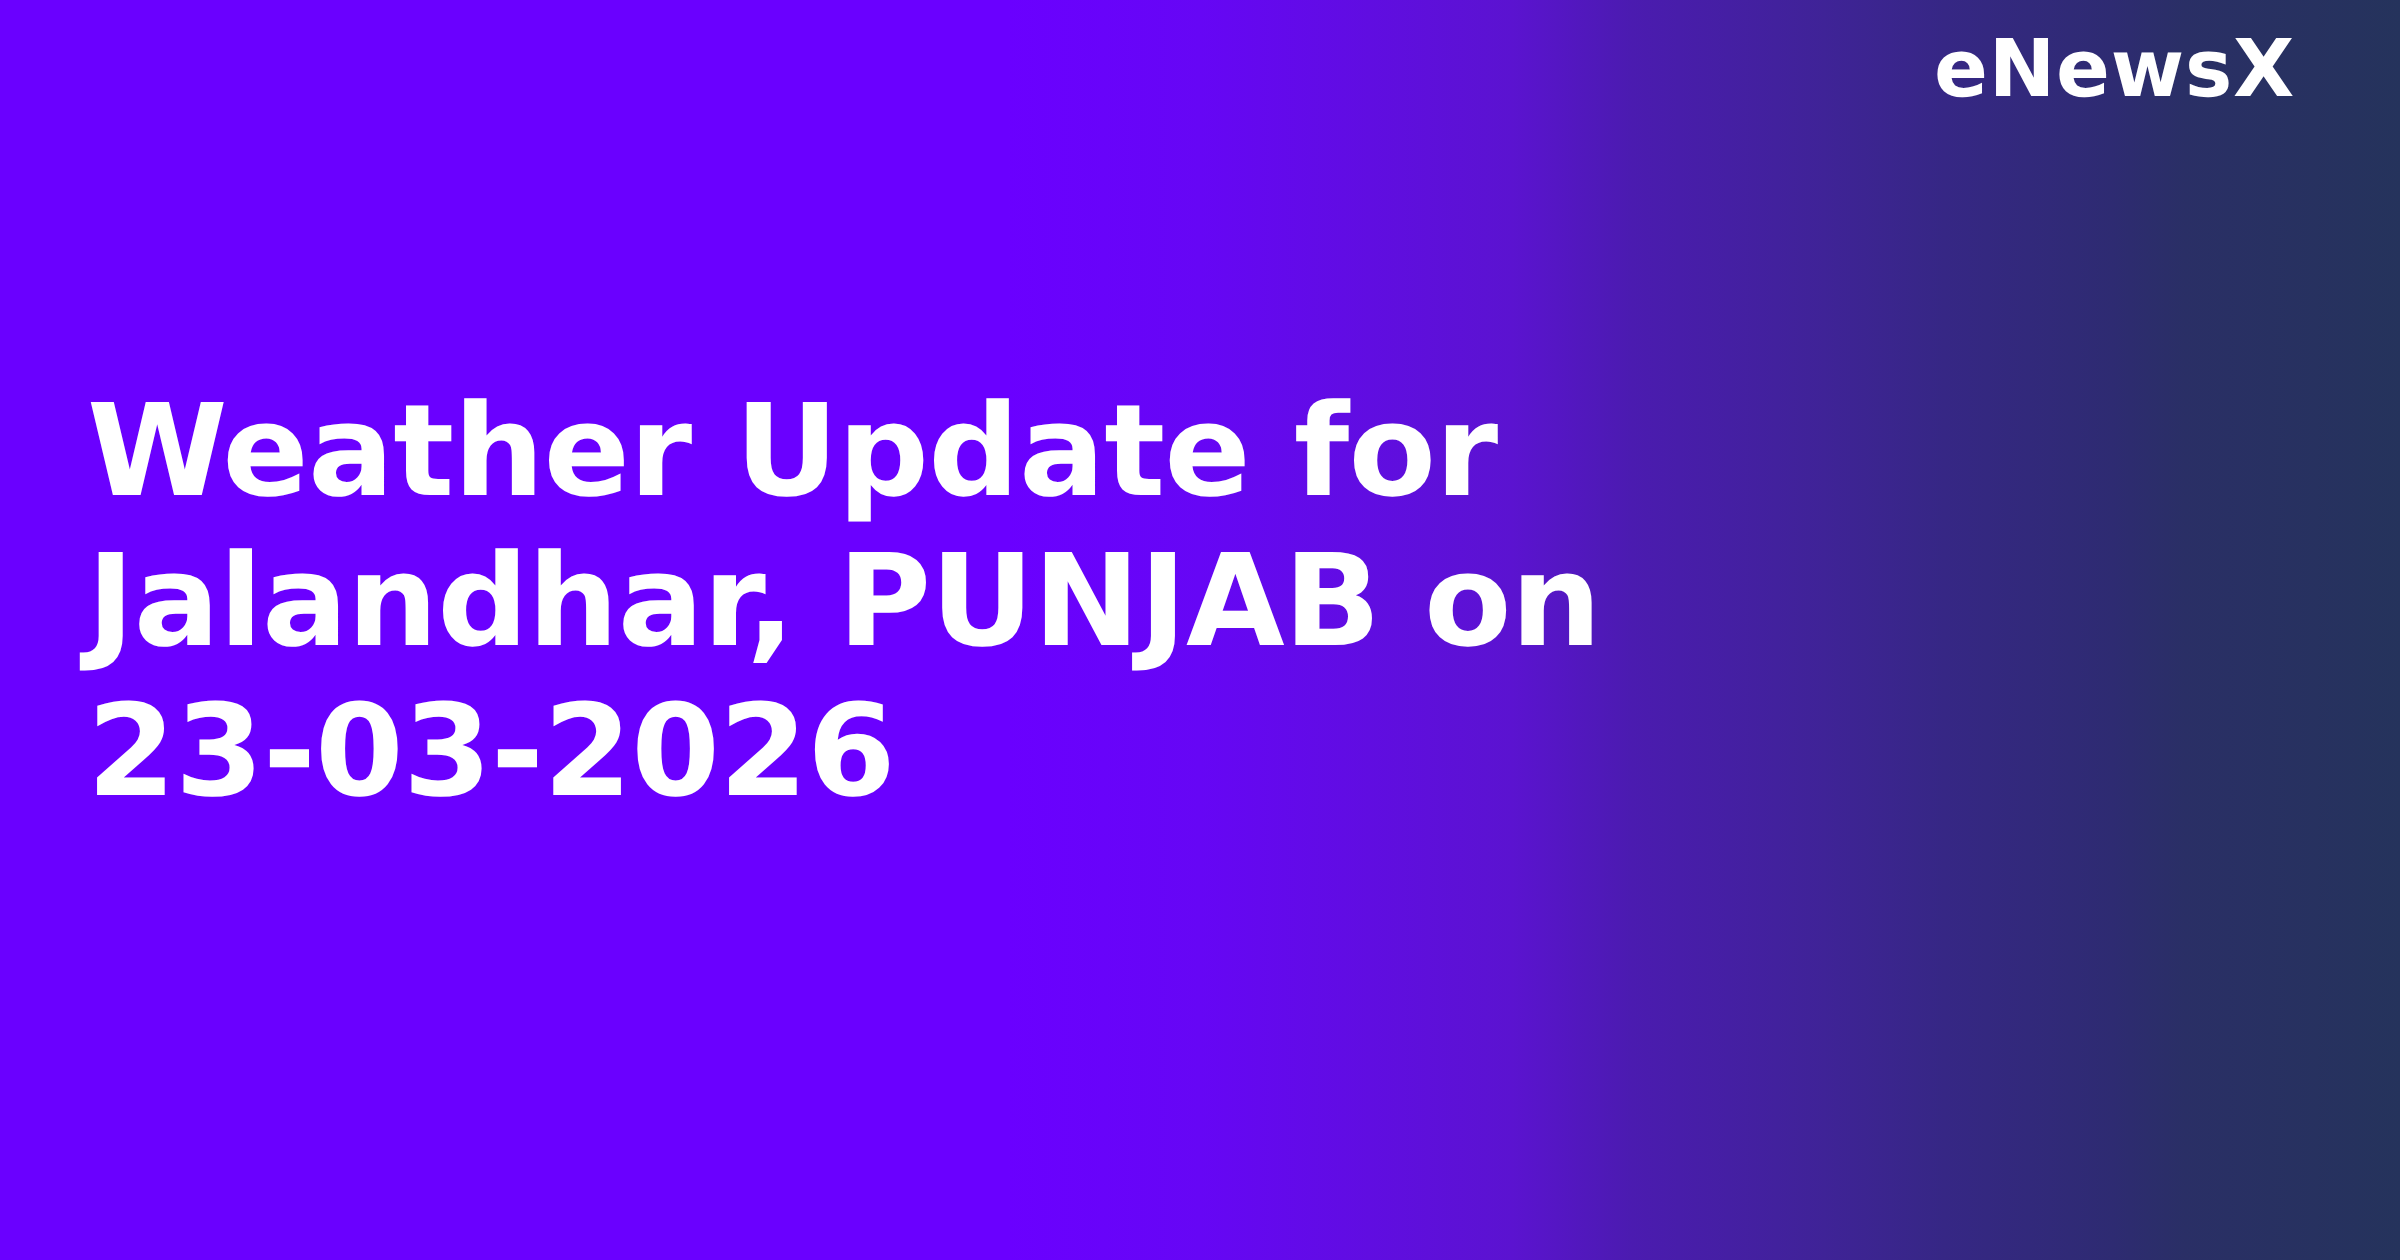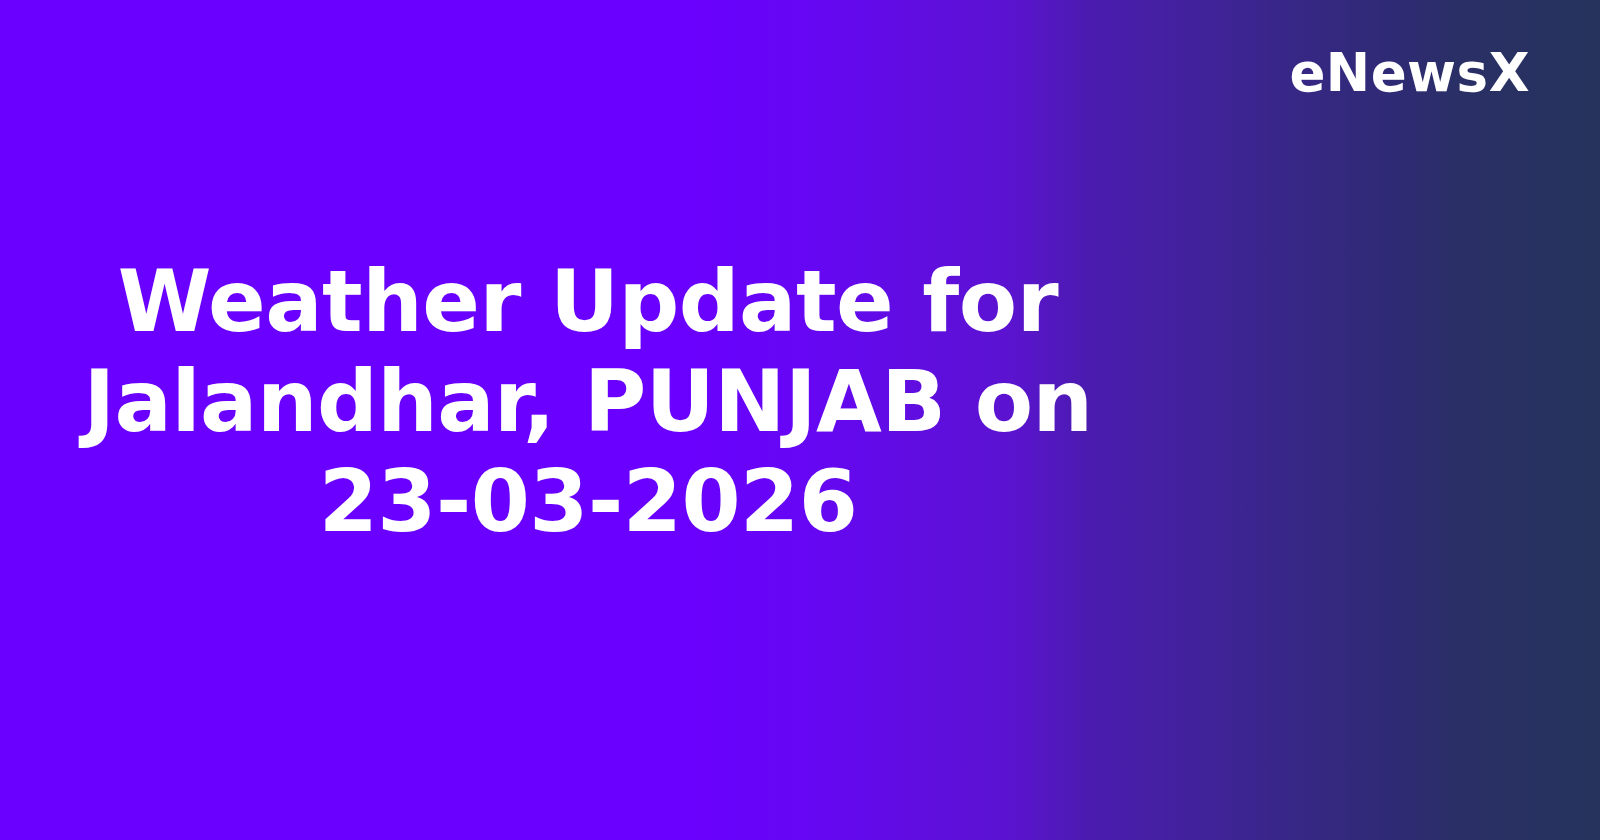--- a/index.html
+++ b/index.html
@@ -41,7 +41,7 @@
   
   .brand {
     position: absolute;
-    top: 44px;
+    top: 18px;
     right: 70px;
     font-size: 53px;
     font-weight: bold;

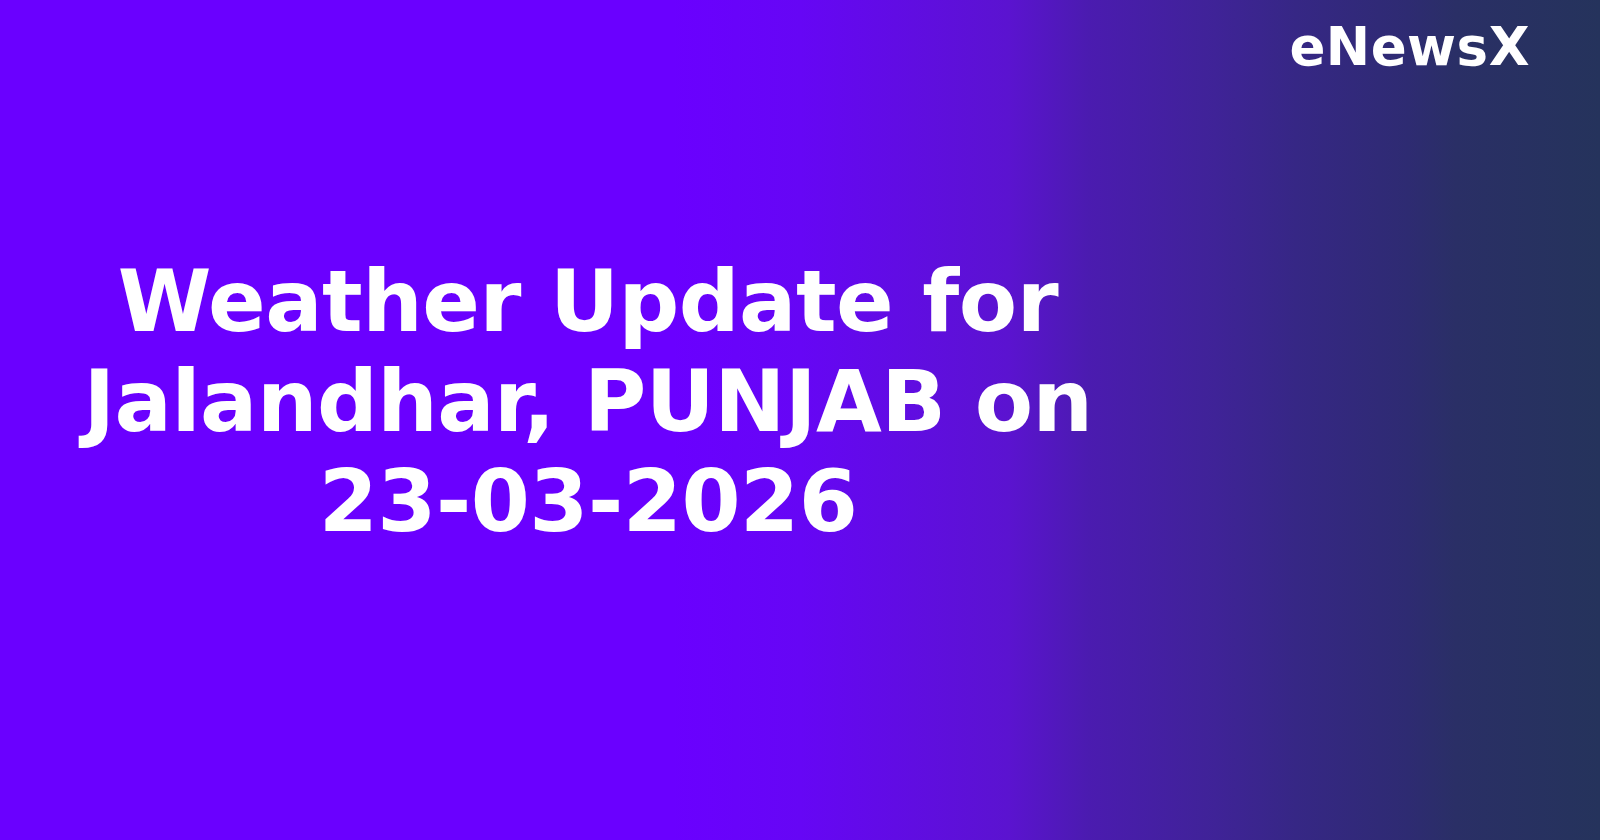--- a/index.html
+++ b/index.html
@@ -62,7 +62,6 @@
     display: flex;
     flex-direction: column;
     justify-content: center;
-    text-align: center;
   }
 
   .headline {

